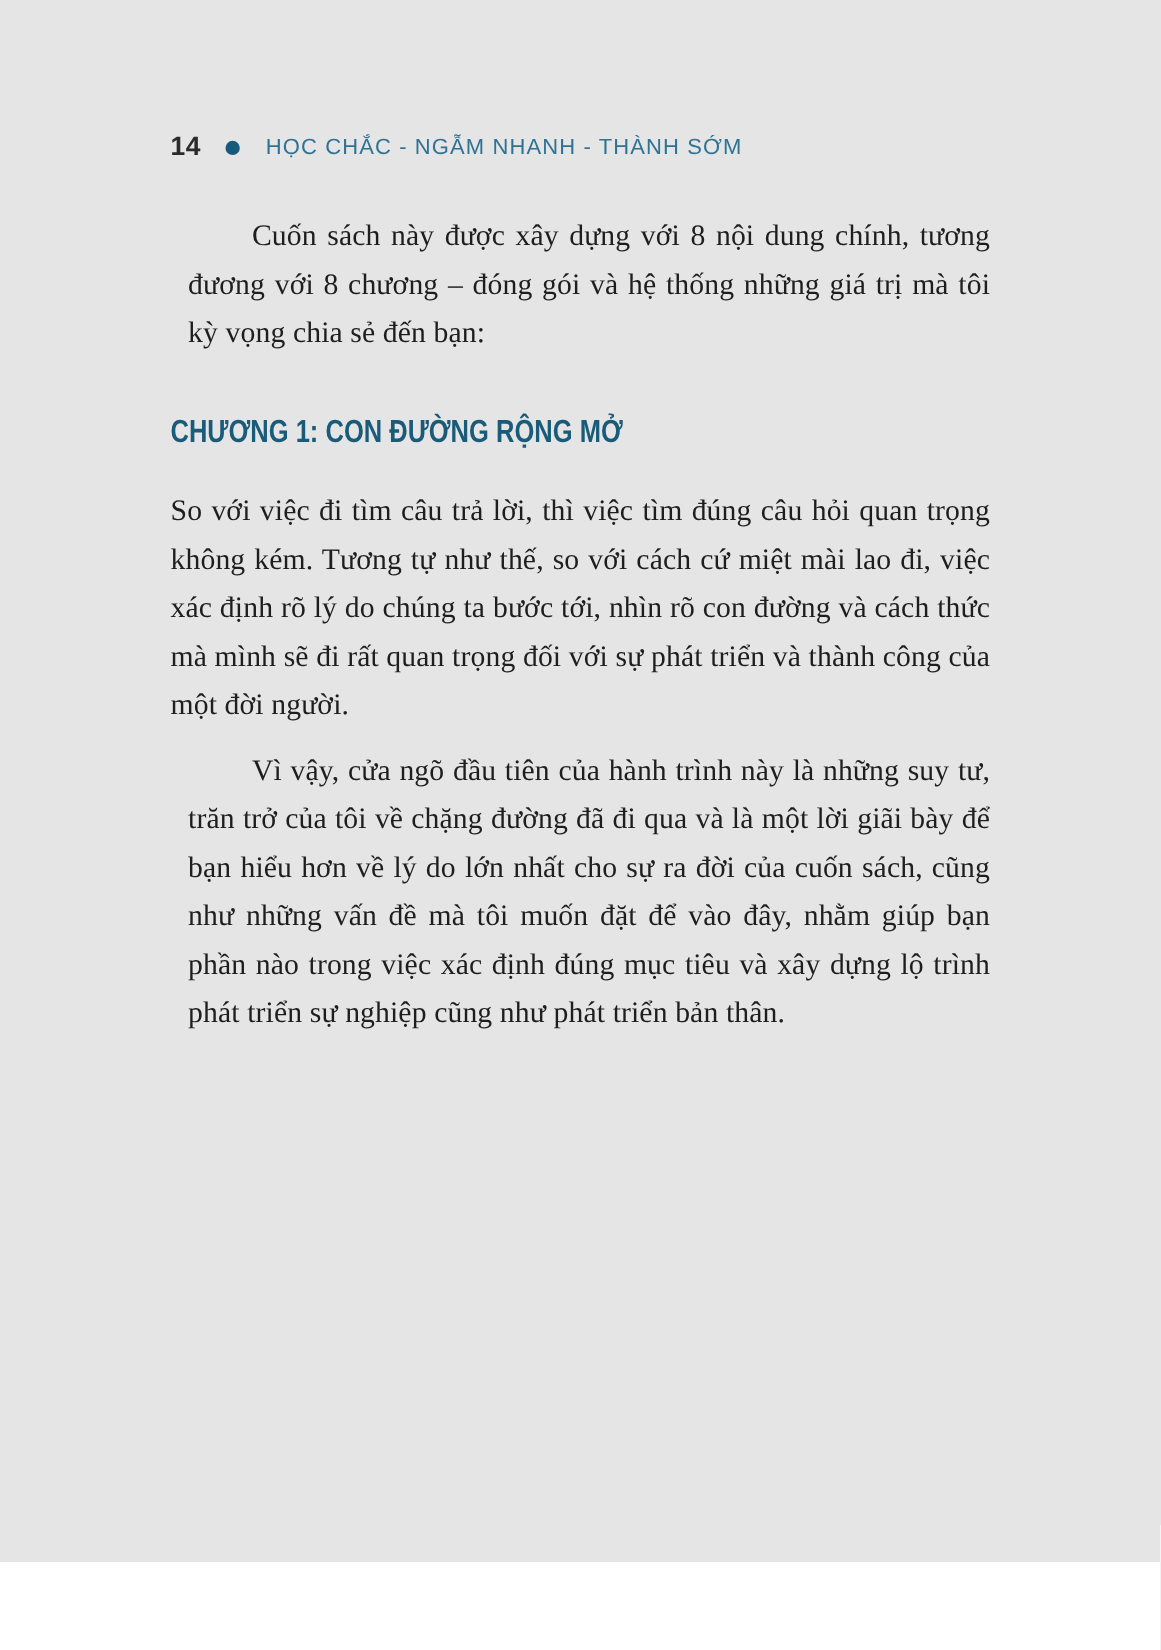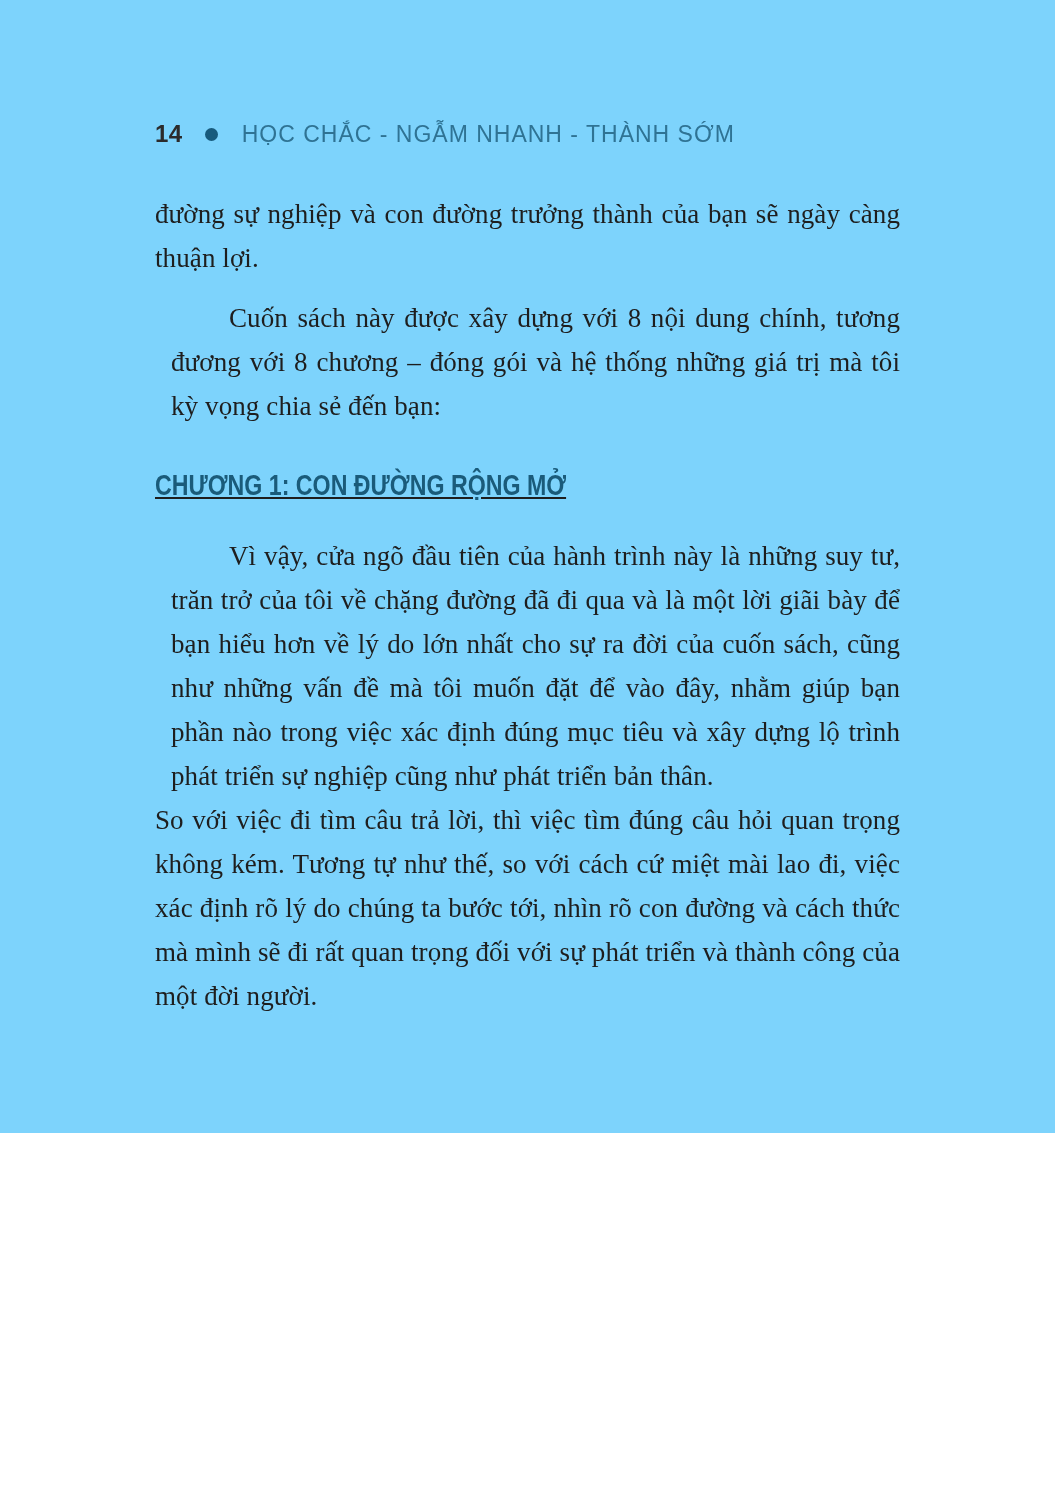--- a/index.html
+++ b/index.html
@@ -10,8 +10,8 @@
   .page {
     position: relative;
     width: 1055px;
-    height: 1133px;
-    background: #7dd3fc;
+    height: 1420px;
+    background: #e5e5e5;
     overflow: hidden;
     box-sizing: border-box;
     padding: 120px 155px 0 155px;

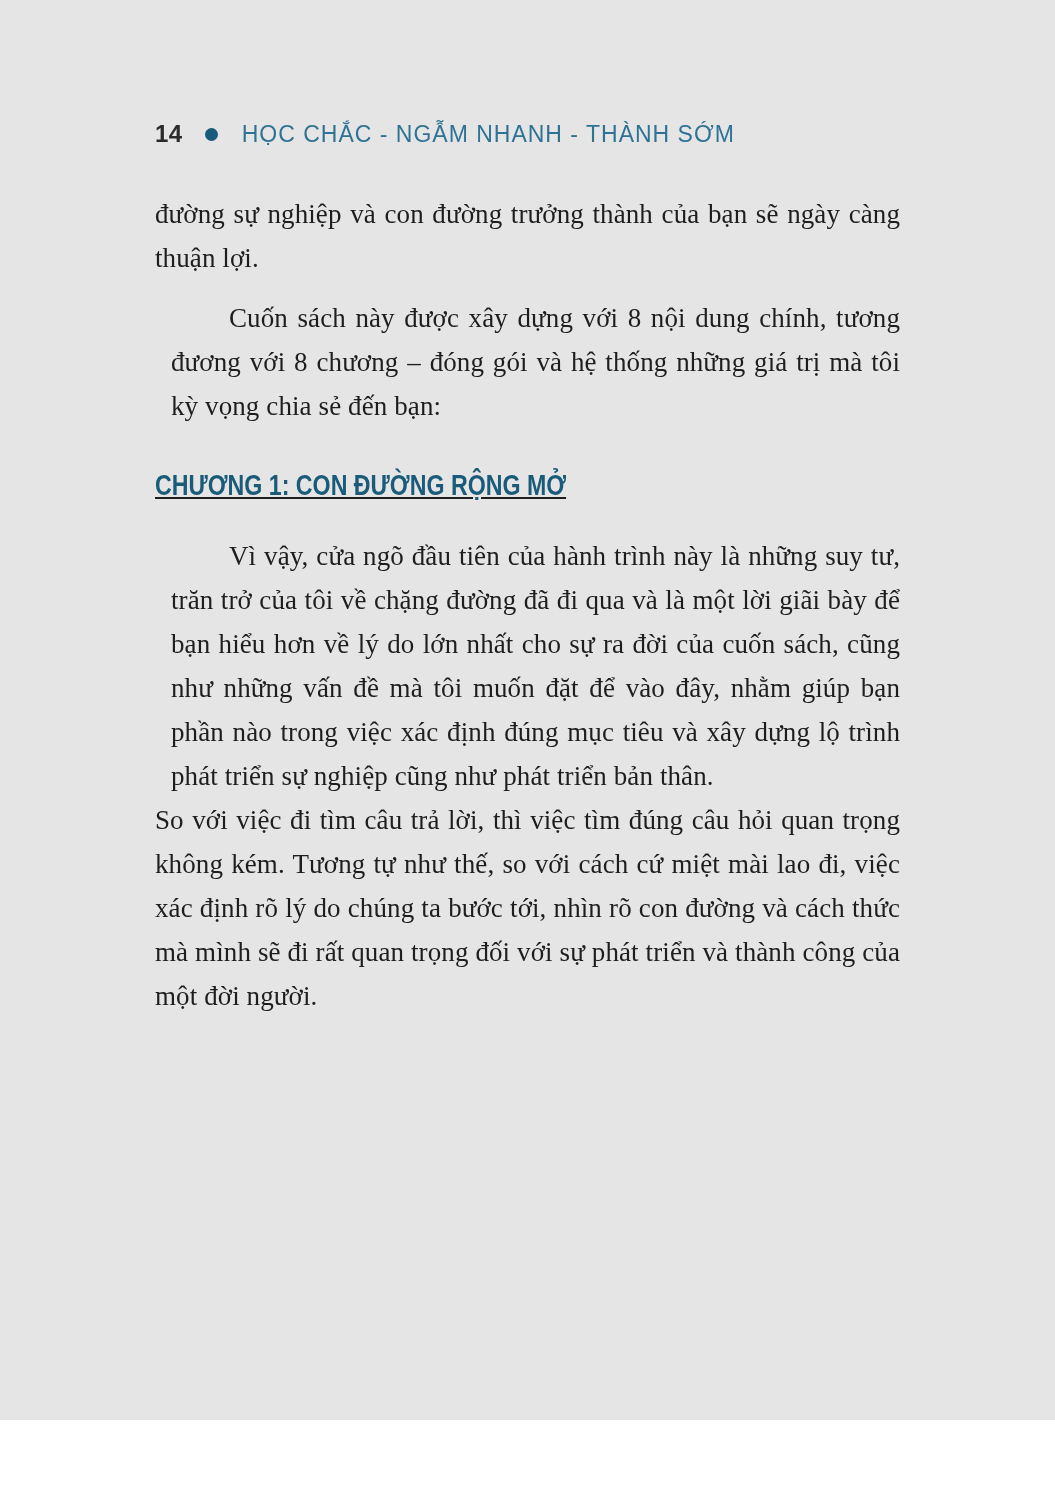--- a/index.html
+++ b/index.html
@@ -44,7 +44,7 @@
   .running-title {
     font-family: "Liberation Sans", sans-serif;
     font-weight: 400;
-    font-size: 23px;
+    font-size: 20px;
     color: #2f7394;
     letter-spacing: 1px;
     white-space: nowrap;

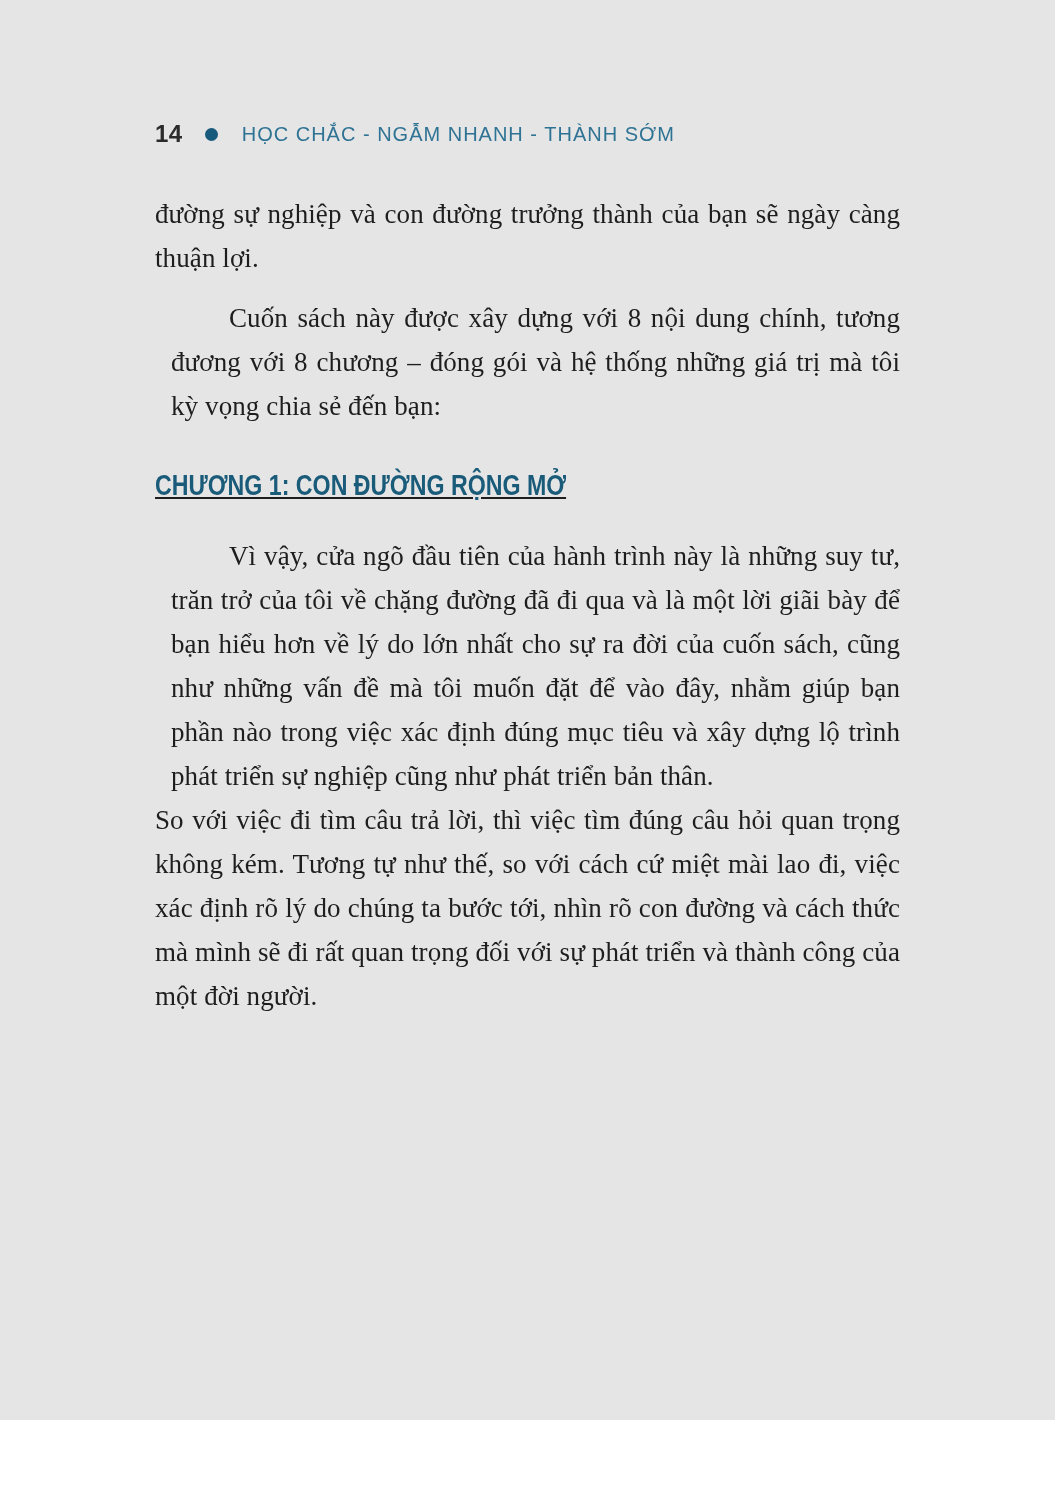--- a/index.html
+++ b/index.html
@@ -100,7 +100,6 @@
 
   <main class="page-body">
 
-    <p class="para first">đường sự nghiệp và con đường trưởng thành của bạn sẽ ngày càng thuận lợi.</p>
 
     <p class="para indent">Cuốn sách này được xây dựng với 8 nội dung chính, tương đương với 8 chương – đóng gói và hệ thống những giá trị mà tôi kỳ vọng chia sẻ đến bạn:</p>
 

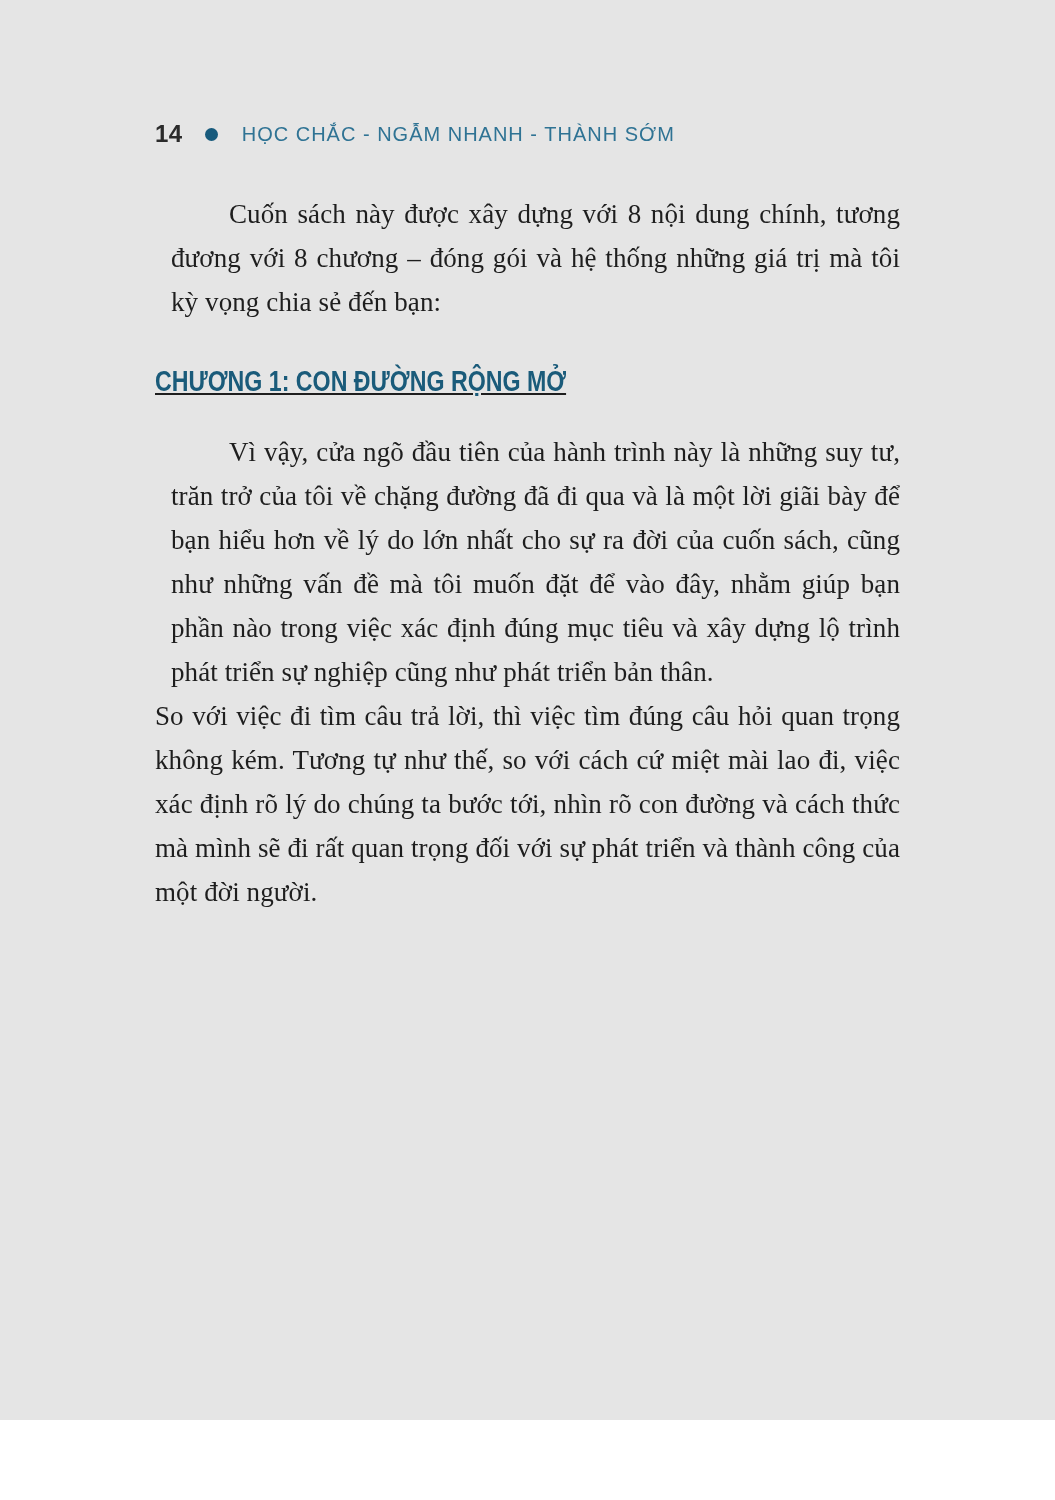--- a/index.html
+++ b/index.html
@@ -69,10 +69,9 @@
   }
   
   .chapter-heading {
-    margin: 34px 0 26px 0;
+    margin: 46px 0 26px 0;
     padding: 0;
     height: auto;
-    text-decoration: underline;
   }
   .chapter-heading .condense {
     display: block;

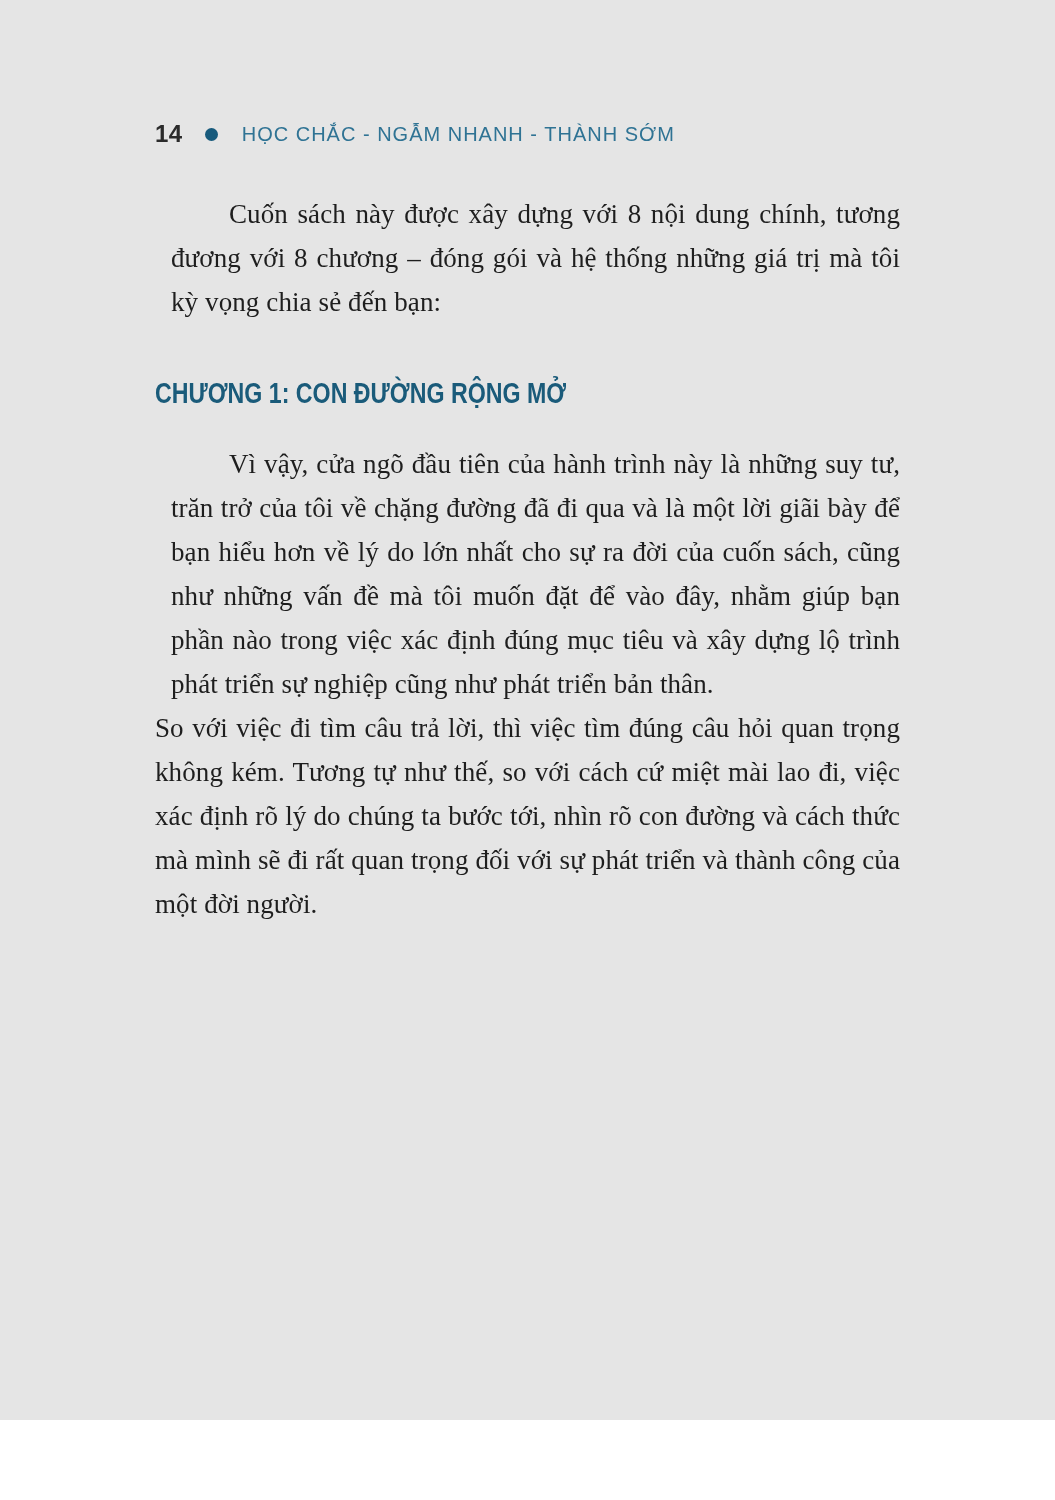--- a/index.html
+++ b/index.html
@@ -106,9 +106,9 @@
       <span class="condense">CHƯƠNG 1: CON ĐƯỜNG RỘNG MỞ</span>
     </h2>
 
+    <p class="para first">So với việc đi tìm câu trả lời, thì việc tìm đúng câu hỏi quan trọng không kém. Tương tự như thế, so với cách cứ miệt mài lao đi, việc xác định rõ lý do chúng ta bước tới, nhìn rõ con đường và cách thức mà mình sẽ đi rất quan trọng đối với sự phát triển và thành công của một đời người.</p>
+
     <p class="para indent">Vì vậy, cửa ngõ đầu tiên của hành trình này là những suy tư, trăn trở của tôi về chặng đường đã đi qua và là một lời giãi bày để bạn hiểu hơn về lý do lớn nhất cho sự ra đời của cuốn sách, cũng như những vấn đề mà tôi muốn đặt để vào đây, nhằm giúp bạn phần nào trong việc xác định đúng mục tiêu và xây dựng lộ trình phát triển sự nghiệp cũng như phát triển bản thân.</p>
-
-    <p class="para first">So với việc đi tìm câu trả lời, thì việc tìm đúng câu hỏi quan trọng không kém. Tương tự như thế, so với cách cứ miệt mài lao đi, việc xác định rõ lý do chúng ta bước tới, nhìn rõ con đường và cách thức mà mình sẽ đi rất quan trọng đối với sự phát triển và thành công của một đời người.</p>
 
 
 

